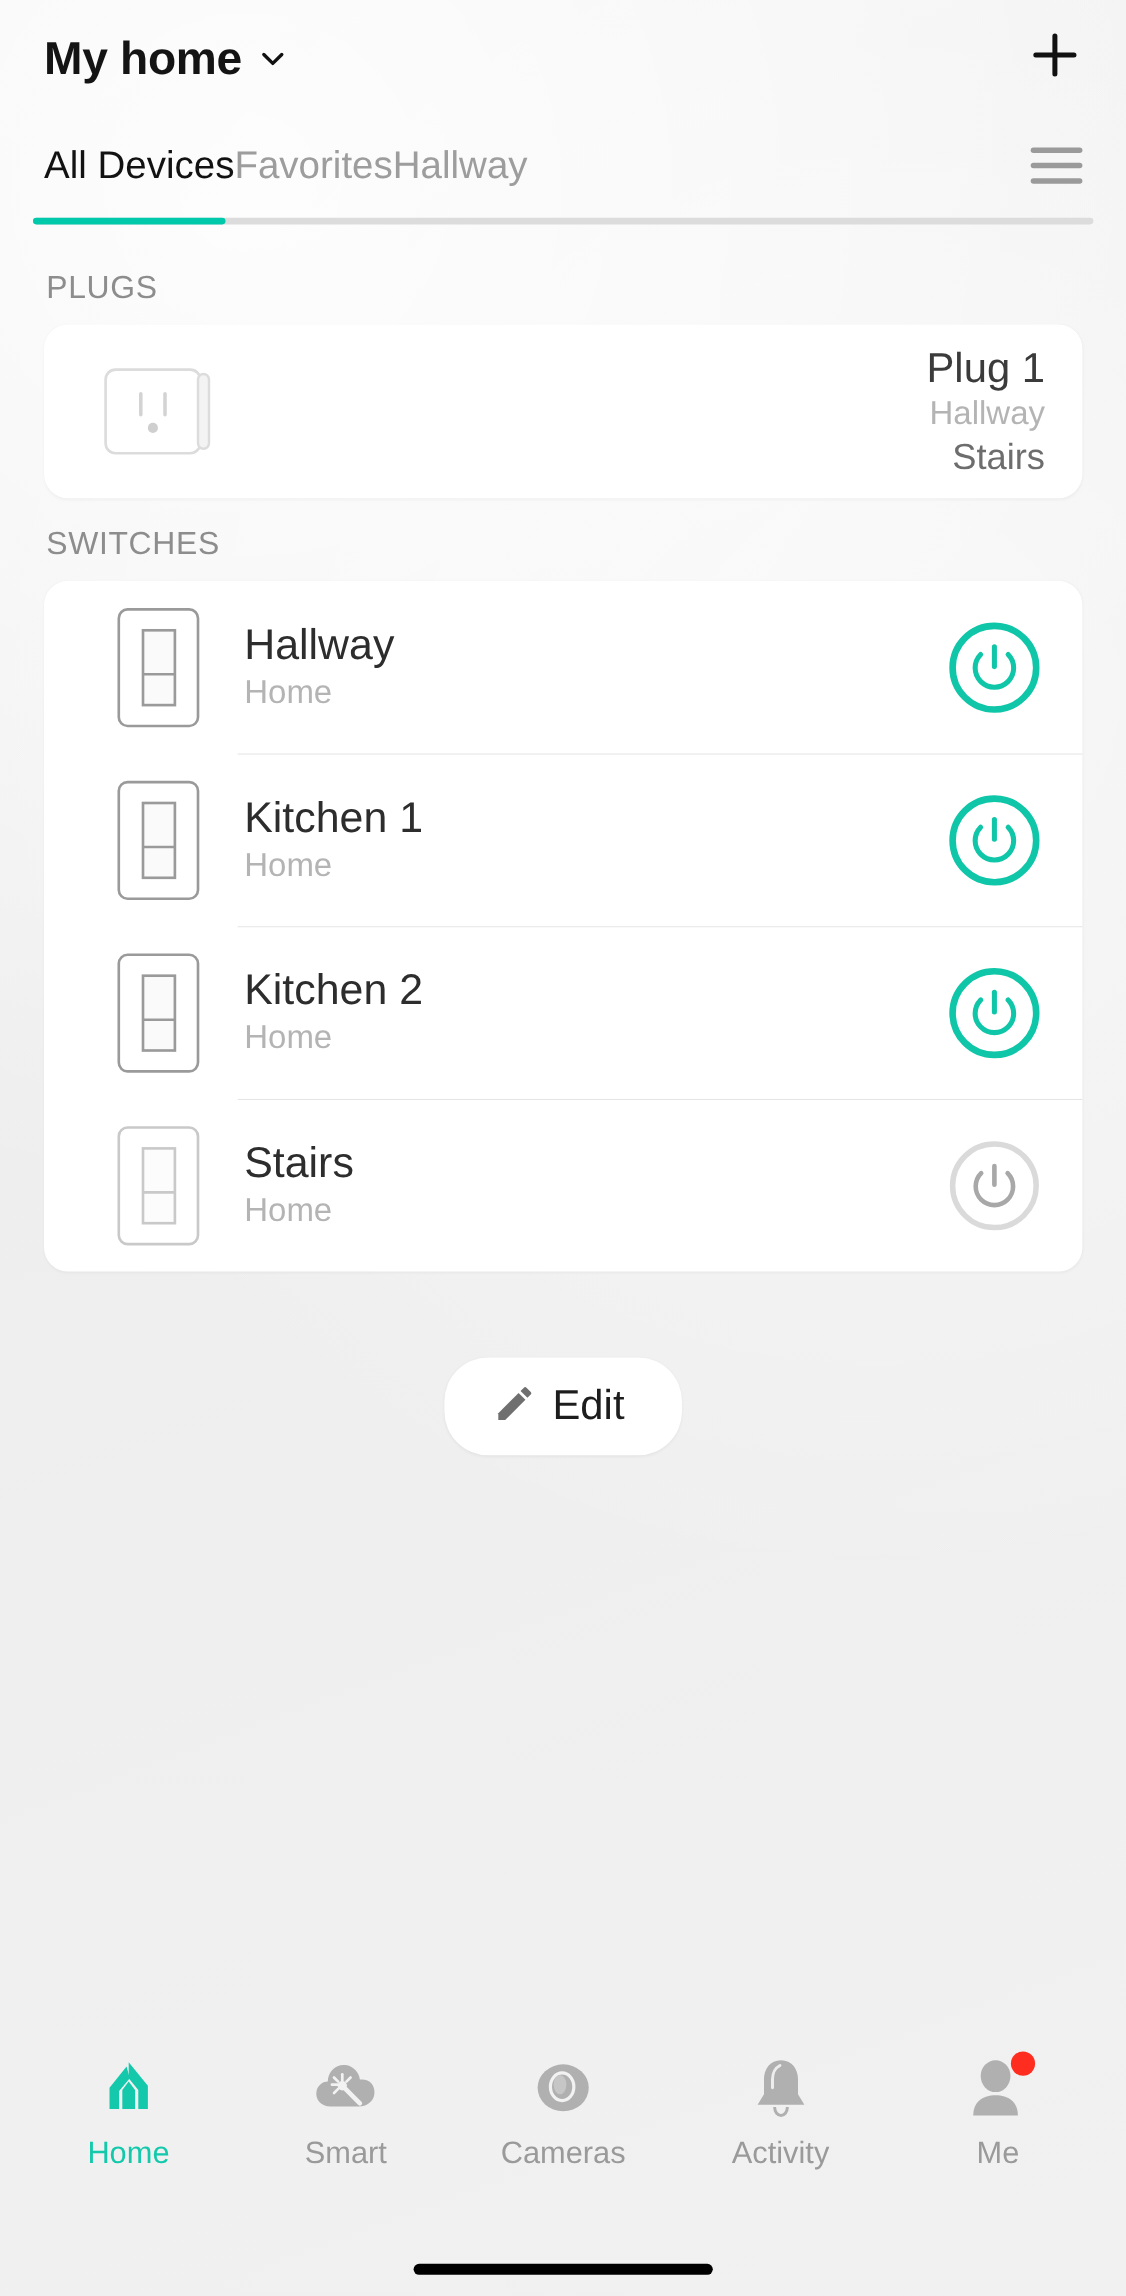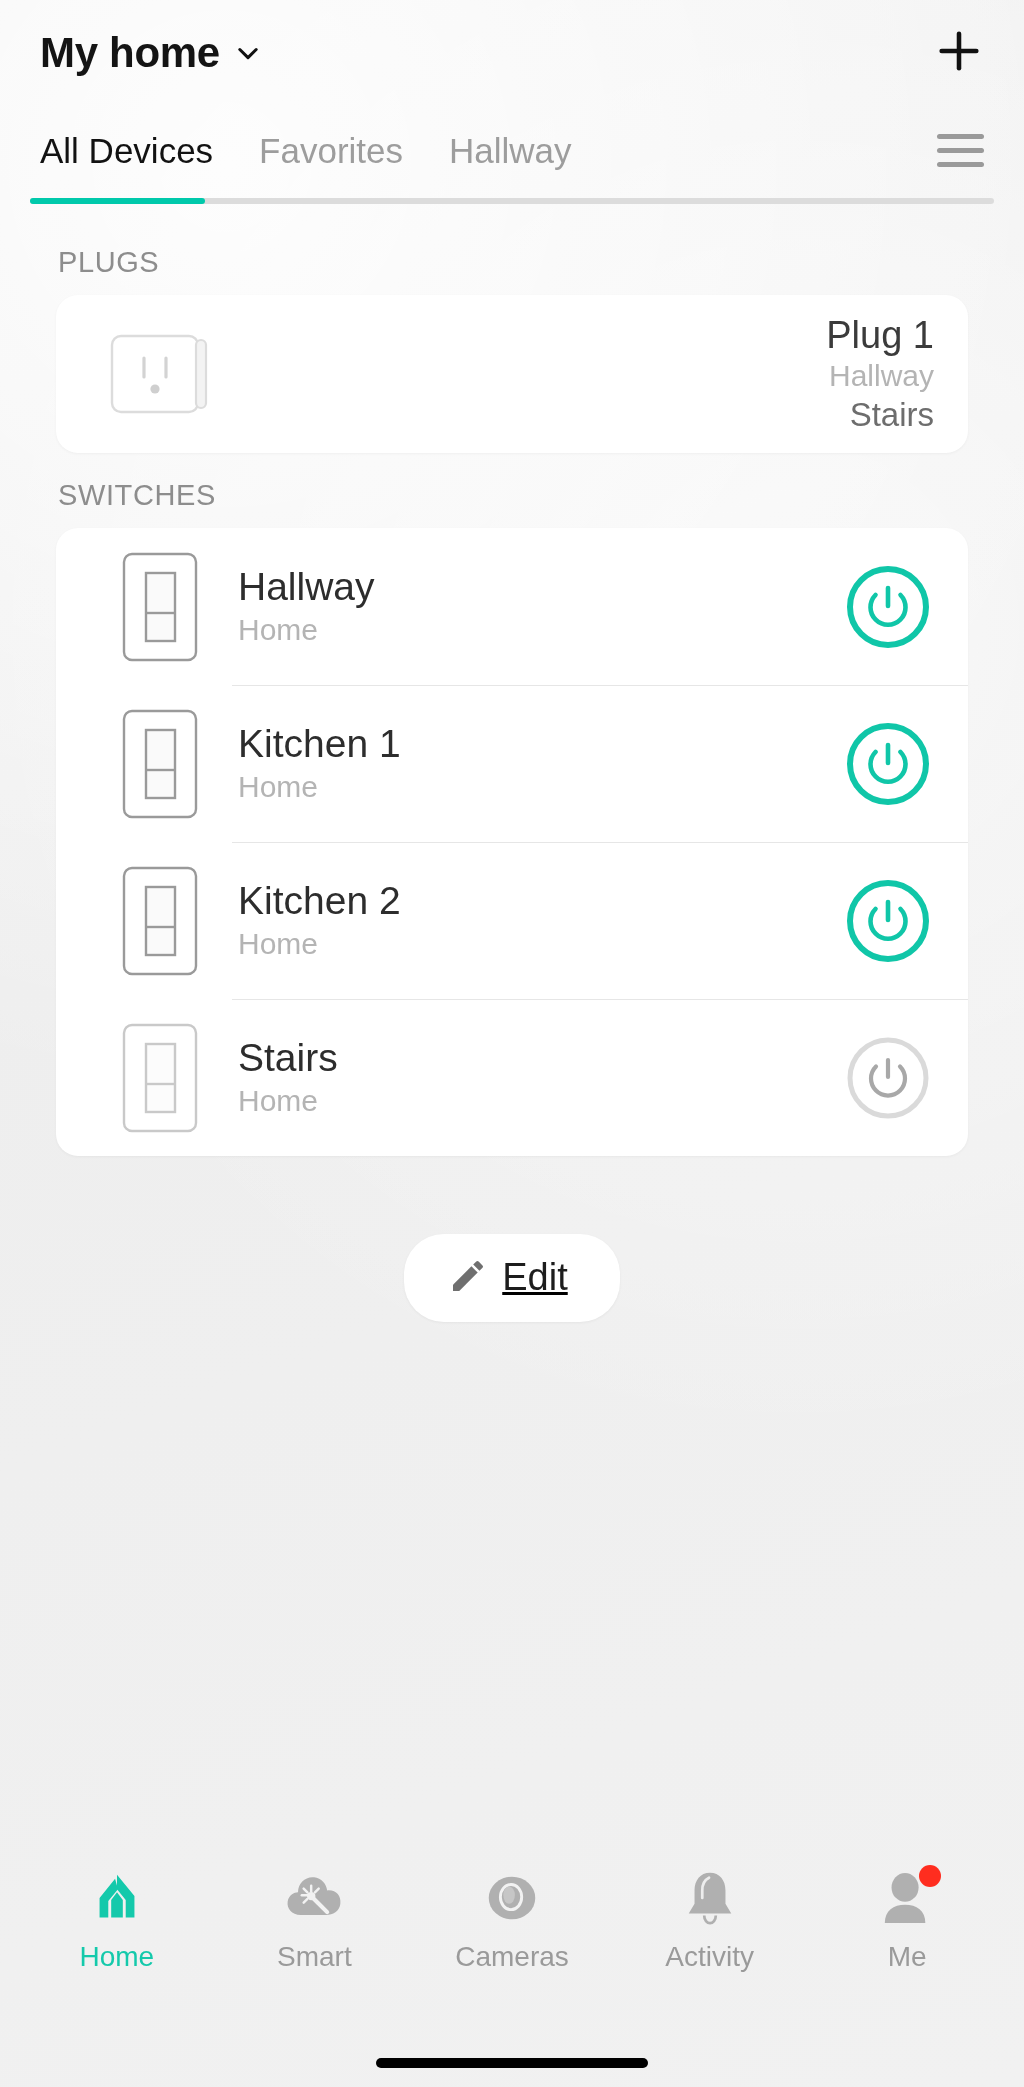--- a/index.html
+++ b/index.html
@@ -40,7 +40,7 @@
   .tab {
     font-size:35px; color:#9d9d9d; padding:0 0 16px 0; cursor:pointer; white-space:nowrap;
   }
-  .tab + .tab { margin-left:46px; }
+  .tab + .tab { }
   .tab.active { color:#121212; font-weight:500;margin-top:14px; }
   .tabs-spacer { flex:1 1 auto; }
   .hamburger { padding-bottom:20px; cursor:pointer; display:flex; flex-direction:column; gap:9px; }

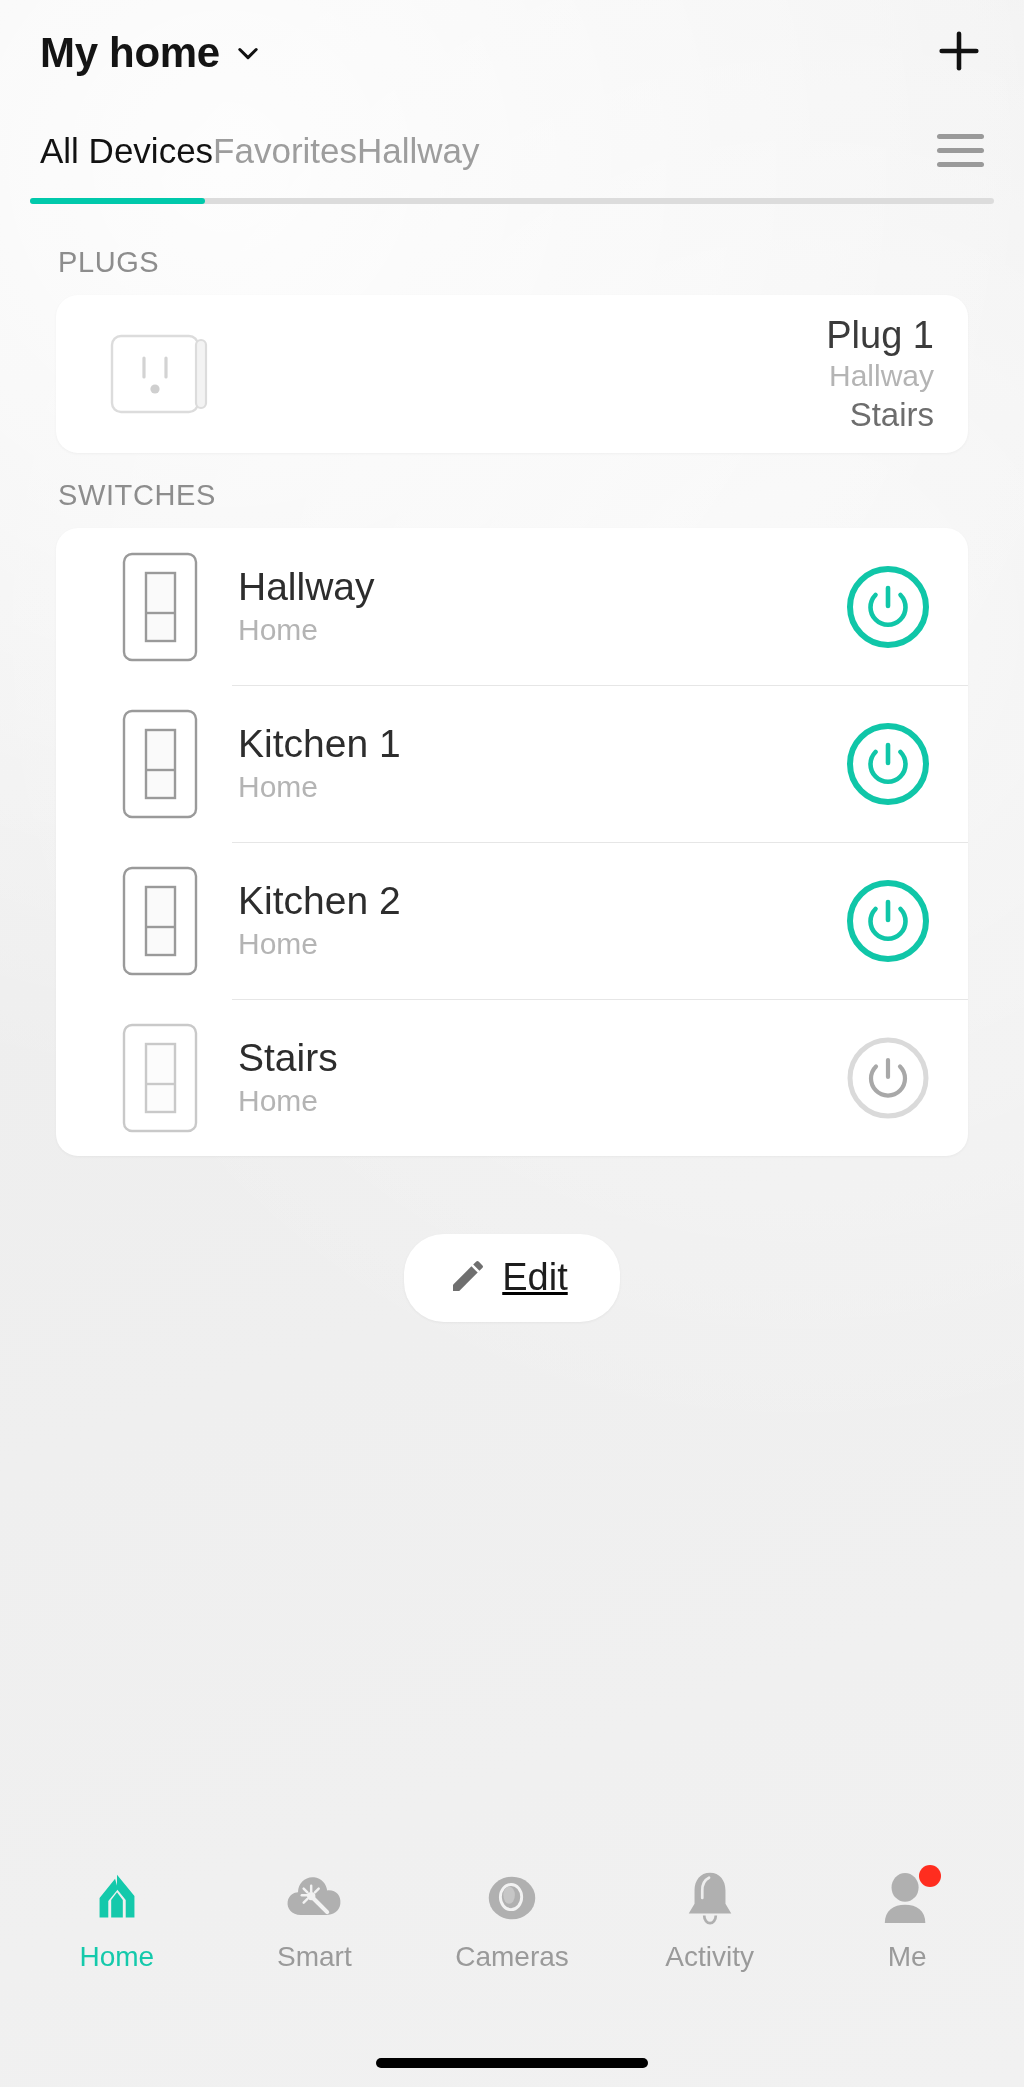--- a/index.html
+++ b/index.html
@@ -55,7 +55,7 @@
   }
 
   
-  .body { flex:1 1 auto; padding:0 56px; overflow:hidden; }
+  .body { flex:1 1 auto; padding:0 40px; overflow:hidden; }
 
   .section-label {
     font-size:29px; color:#8d8d8d; letter-spacing:0.6px;

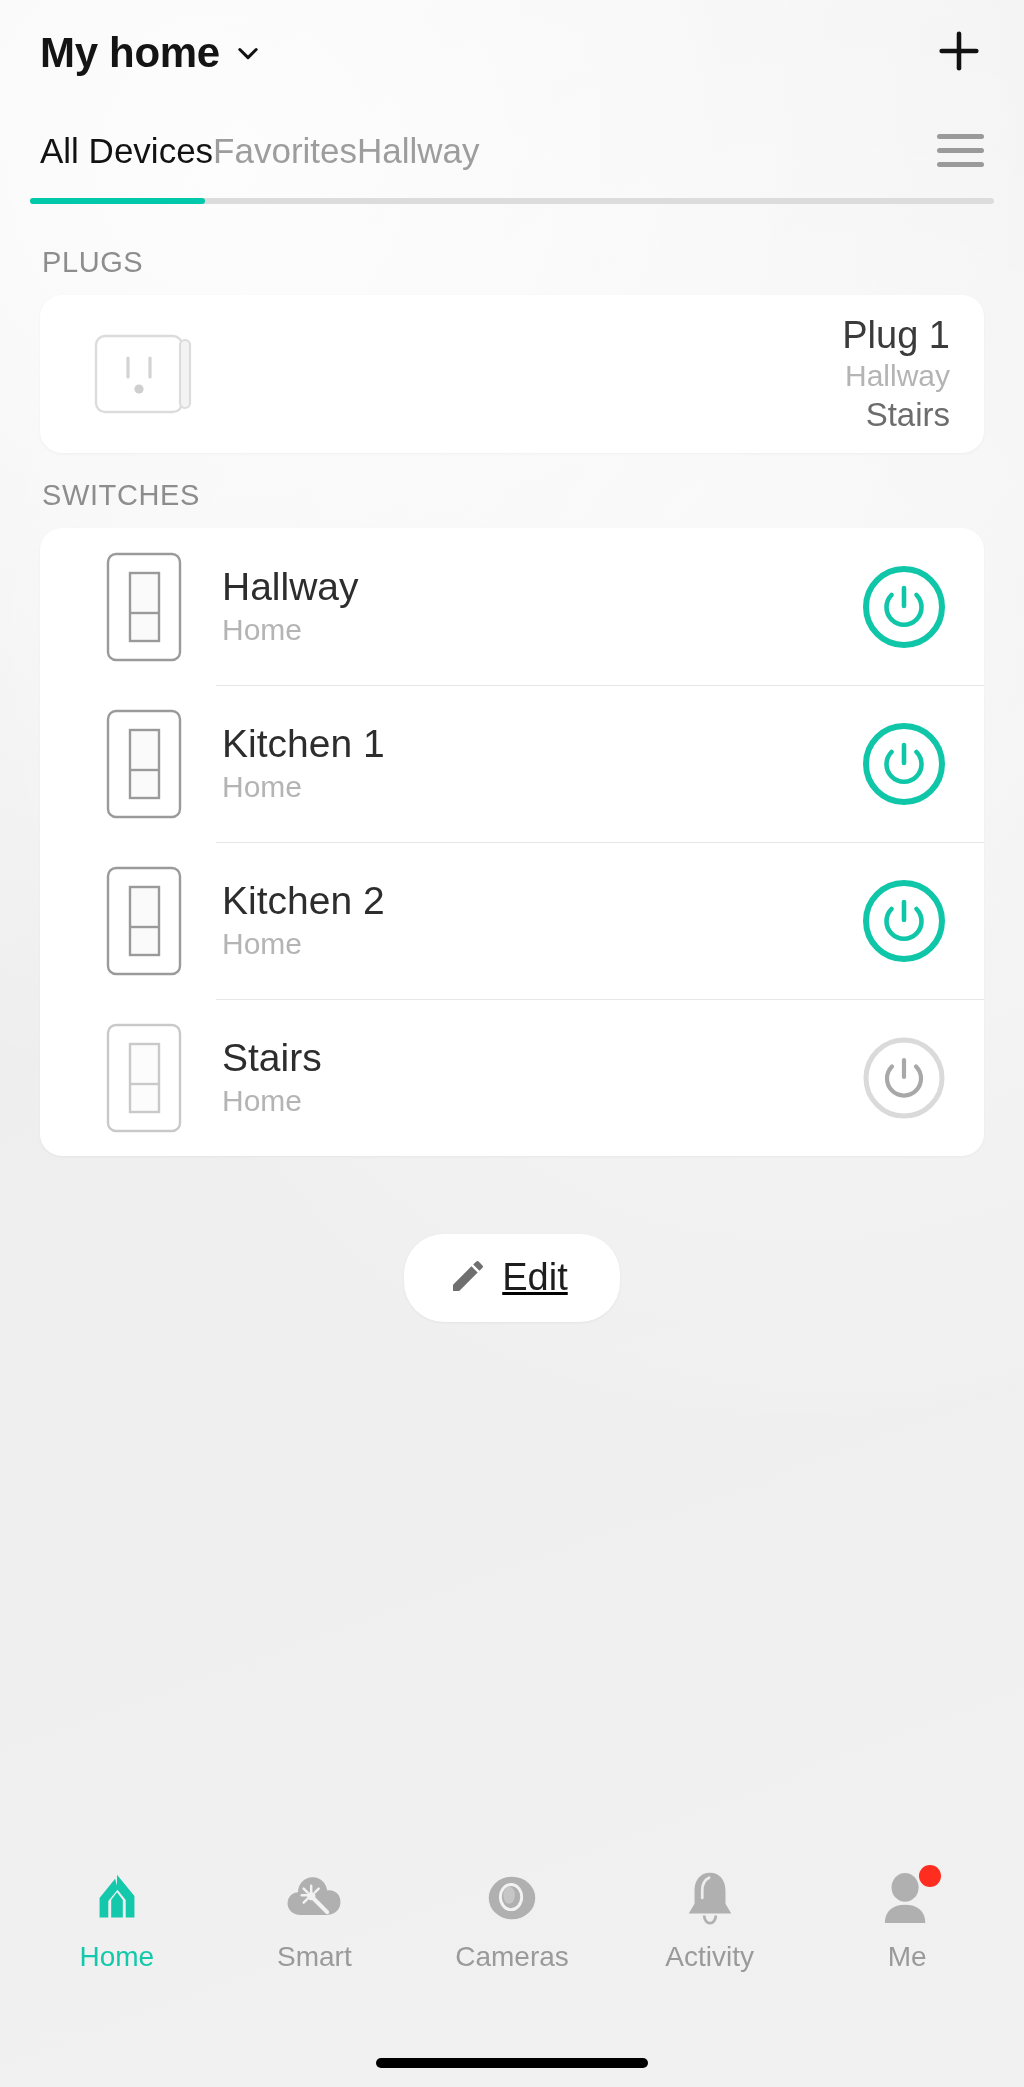--- a/index.html
+++ b/index.html
@@ -90,11 +90,10 @@
   
   .edit-wrap { display:flex; justify-content:center; margin-top:78px; }
   .edit-btn {
-    display:flex; align-items:flex-start; gap:14px;
+    display:flex; align-items:center; gap:14px;
     background:#ffffff; border-radius:40px;
     padding:22px 52px 22px 44px; cursor:pointer;
     box-shadow:0 1px 3px rgba(0,0,0,0.05);
-    text-decoration:underline;
   }
   .edit-label { font-size:38px; color:#1d1d1d; }
 

